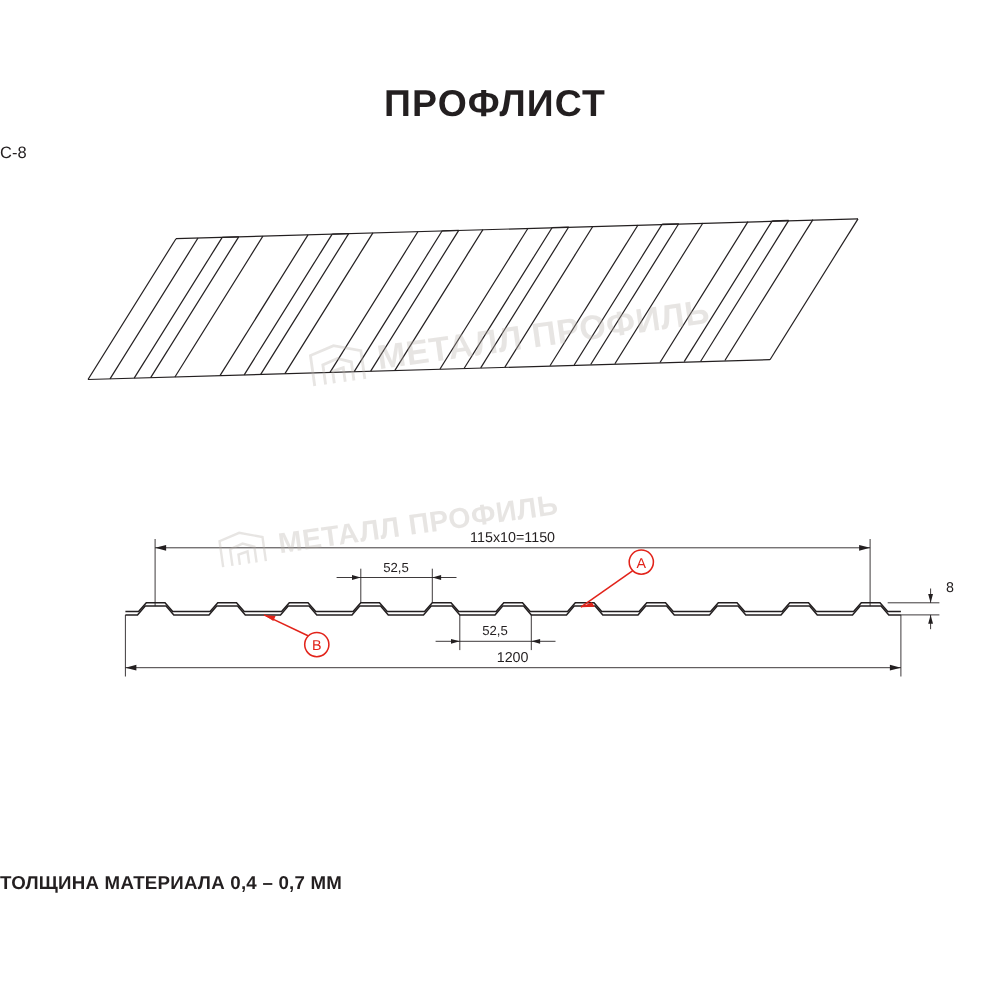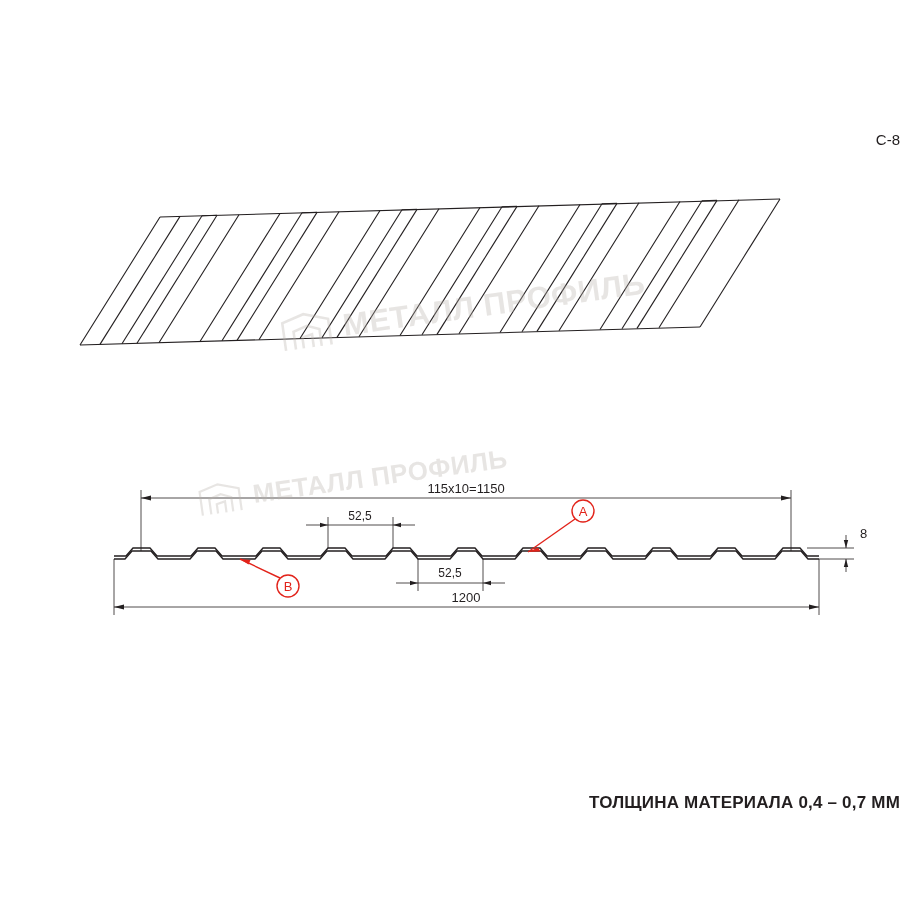--- a/index.html
+++ b/index.html
@@ -125,6 +125,7 @@
 
 <div class="sheet">
 
+  <div class="title-main">ПРОФЛИСТ</div>
   <div class="title-sub">С-8</div>
 
   <div class="iso-area">

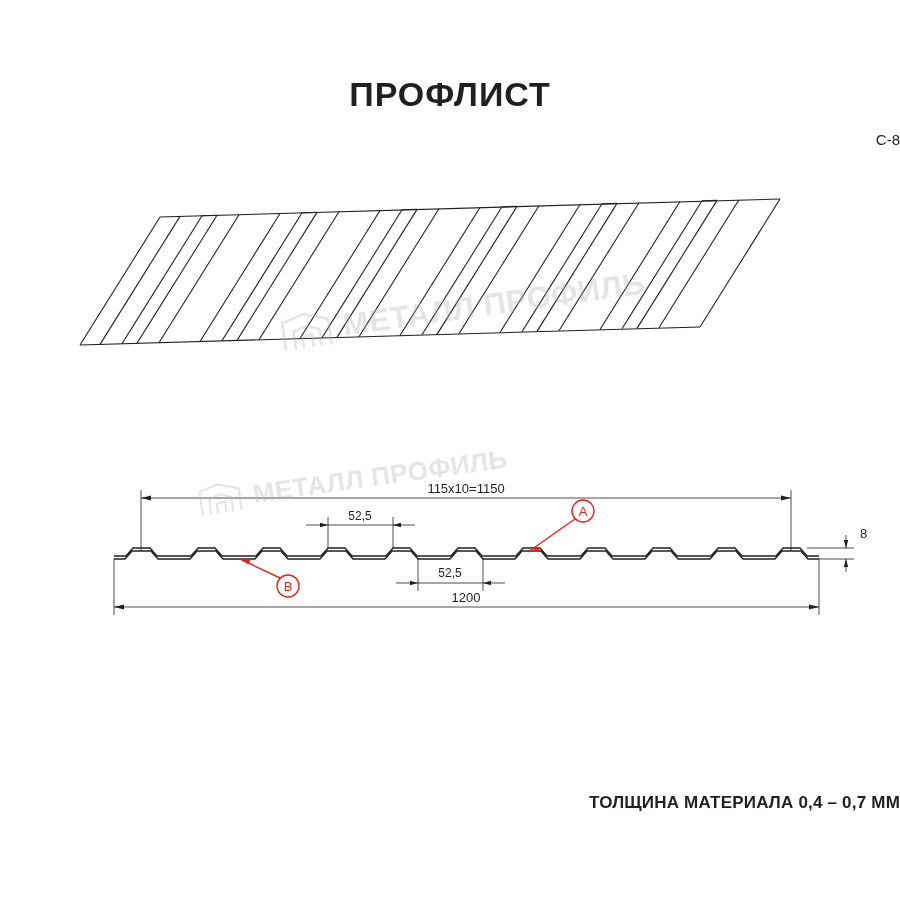--- a/index.html
+++ b/index.html
@@ -37,7 +37,7 @@
     top: 131px;
     left: 0;
     width: 900px;
-    text-align: right;
+    text-align: left;
     font-size: 15px;
     color: #231f20;
   }

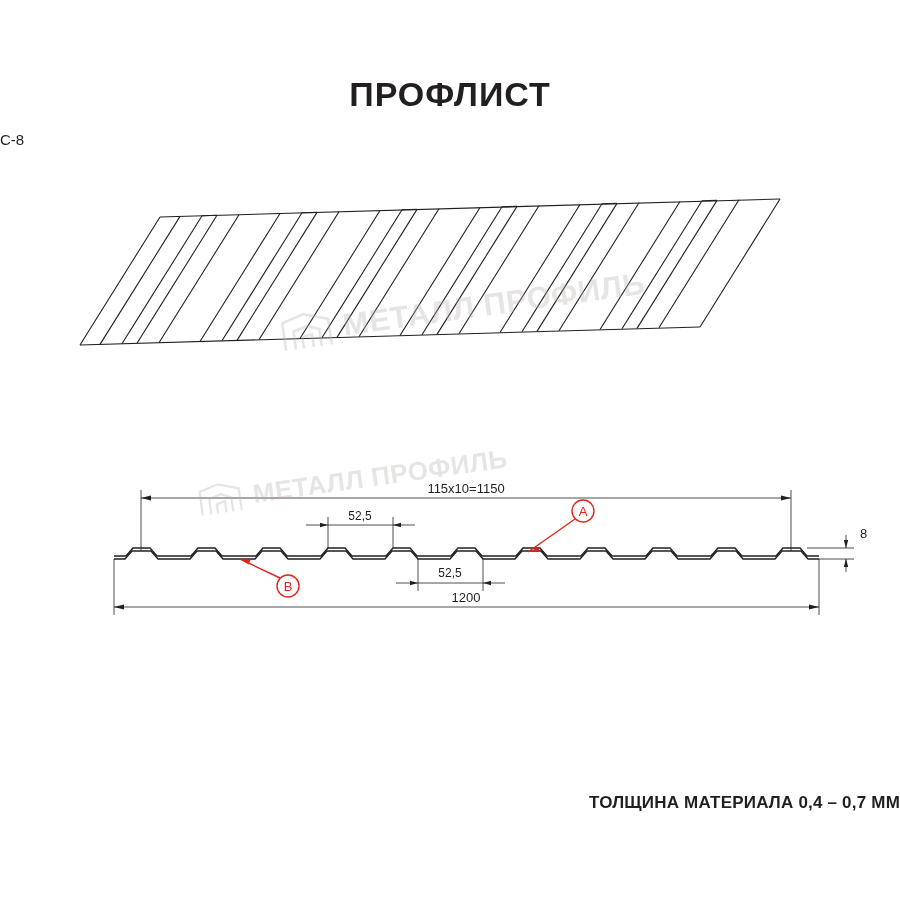--- a/index.html
+++ b/index.html
@@ -46,7 +46,7 @@
     top: 793px;
     left: 0;
     width: 900px;
-    text-align: right;
+    text-align: left;
     font-size: 17px;
     font-weight: bold;
     color: #231f20;

